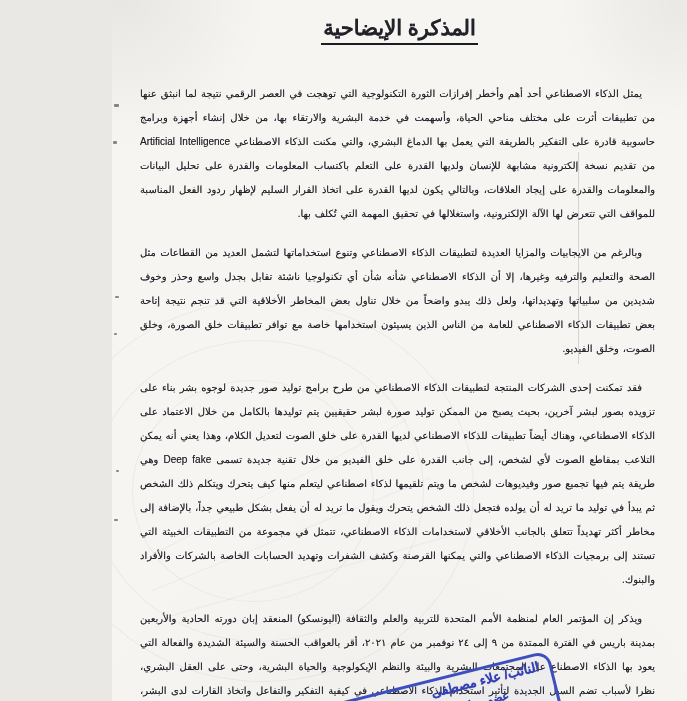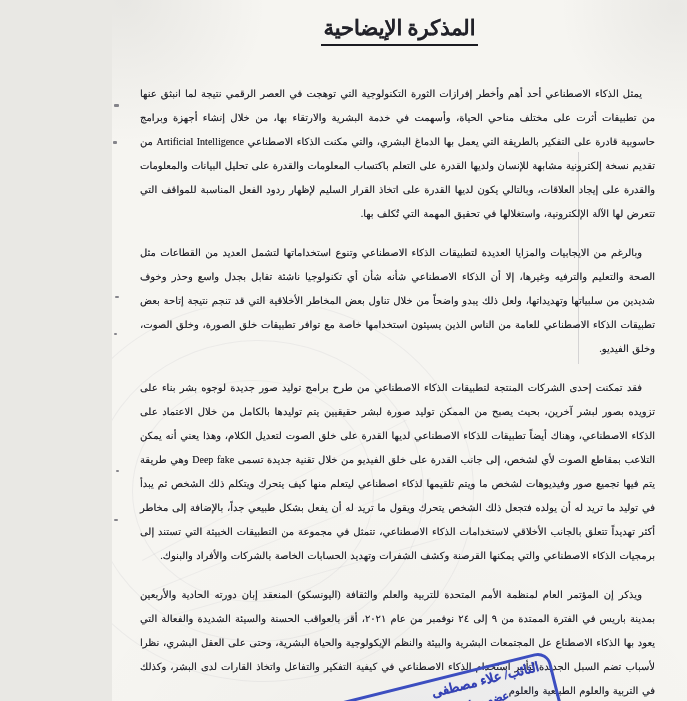--- a/index.html
+++ b/index.html
@@ -14,7 +14,7 @@
       radial-gradient(circle at 50% 120%, rgba(0,0,0,0.03), transparent 40%),
       #f6f5f1;
     direction:rtl;
-    font-family:Liberation Serif, serif;
+    font-family:Liberation Sans, sans-serif;
     color:#22222a;
   }
   .title{

